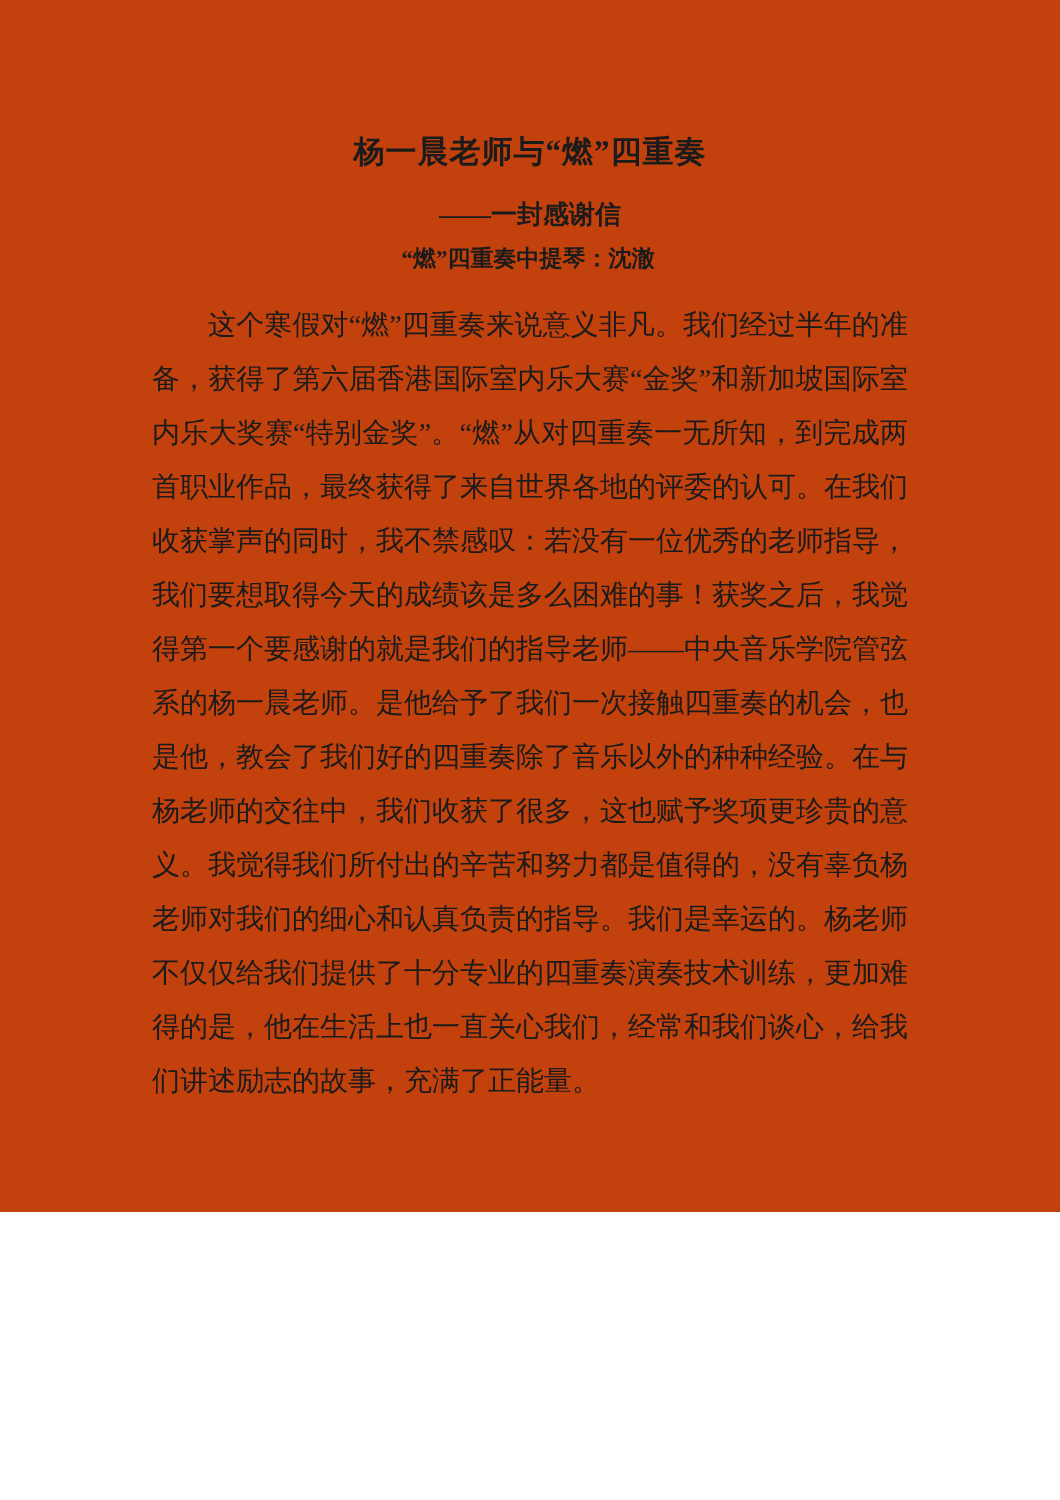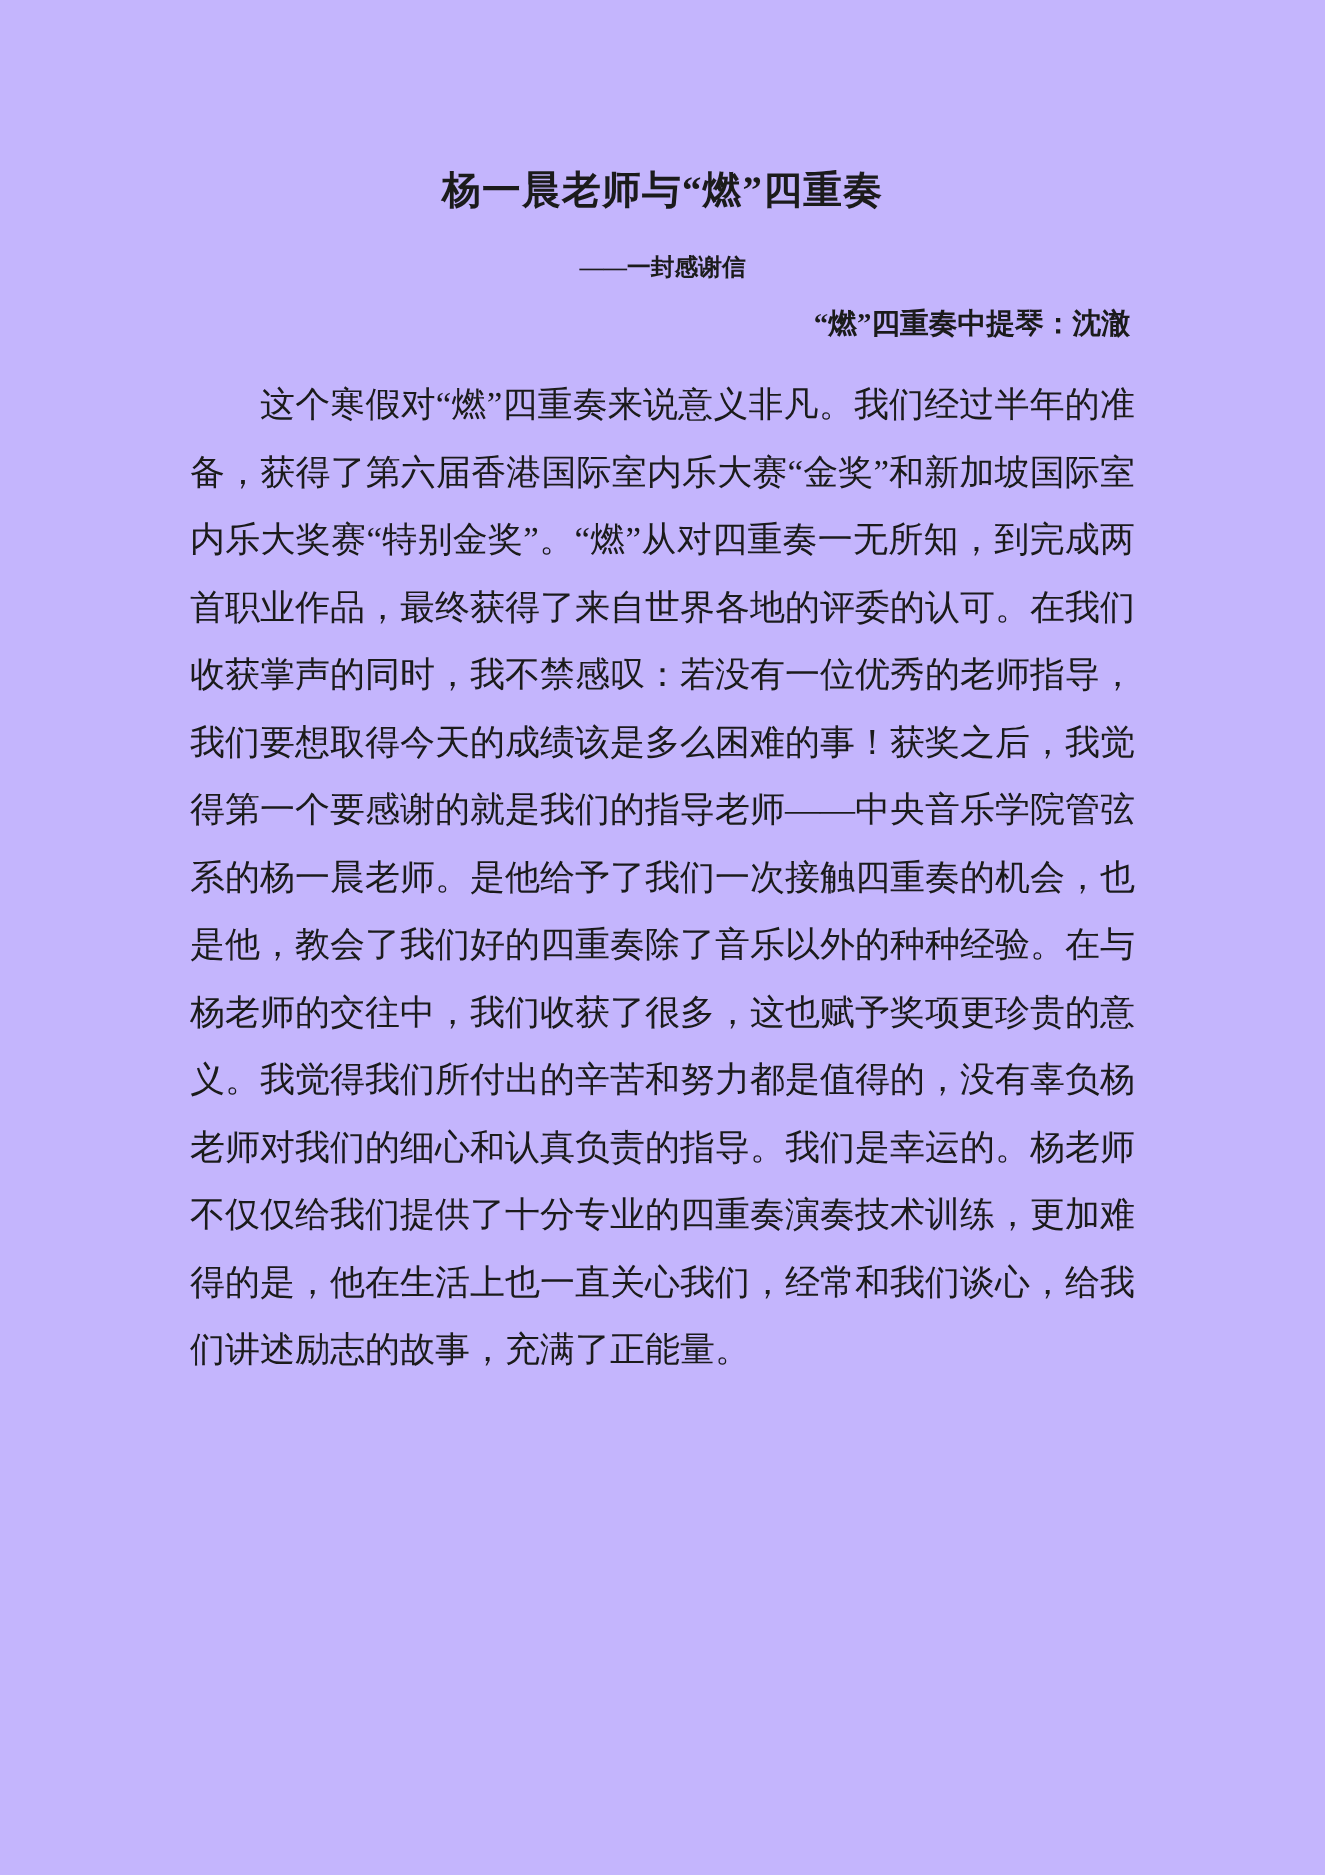--- a/index.html
+++ b/index.html
@@ -10,9 +10,9 @@
   .page {
     position: relative;
     width: 1060px;
-    height: 1500px;
+    height: 1212px;
     margin: 0 auto;
-    background: #c4b5fd;
+    background: #c2410c;
     box-sizing: border-box;
     padding: 133px 152px 0 152px;
     font-family: "Liberation Serif", "DejaVu Serif", serif;

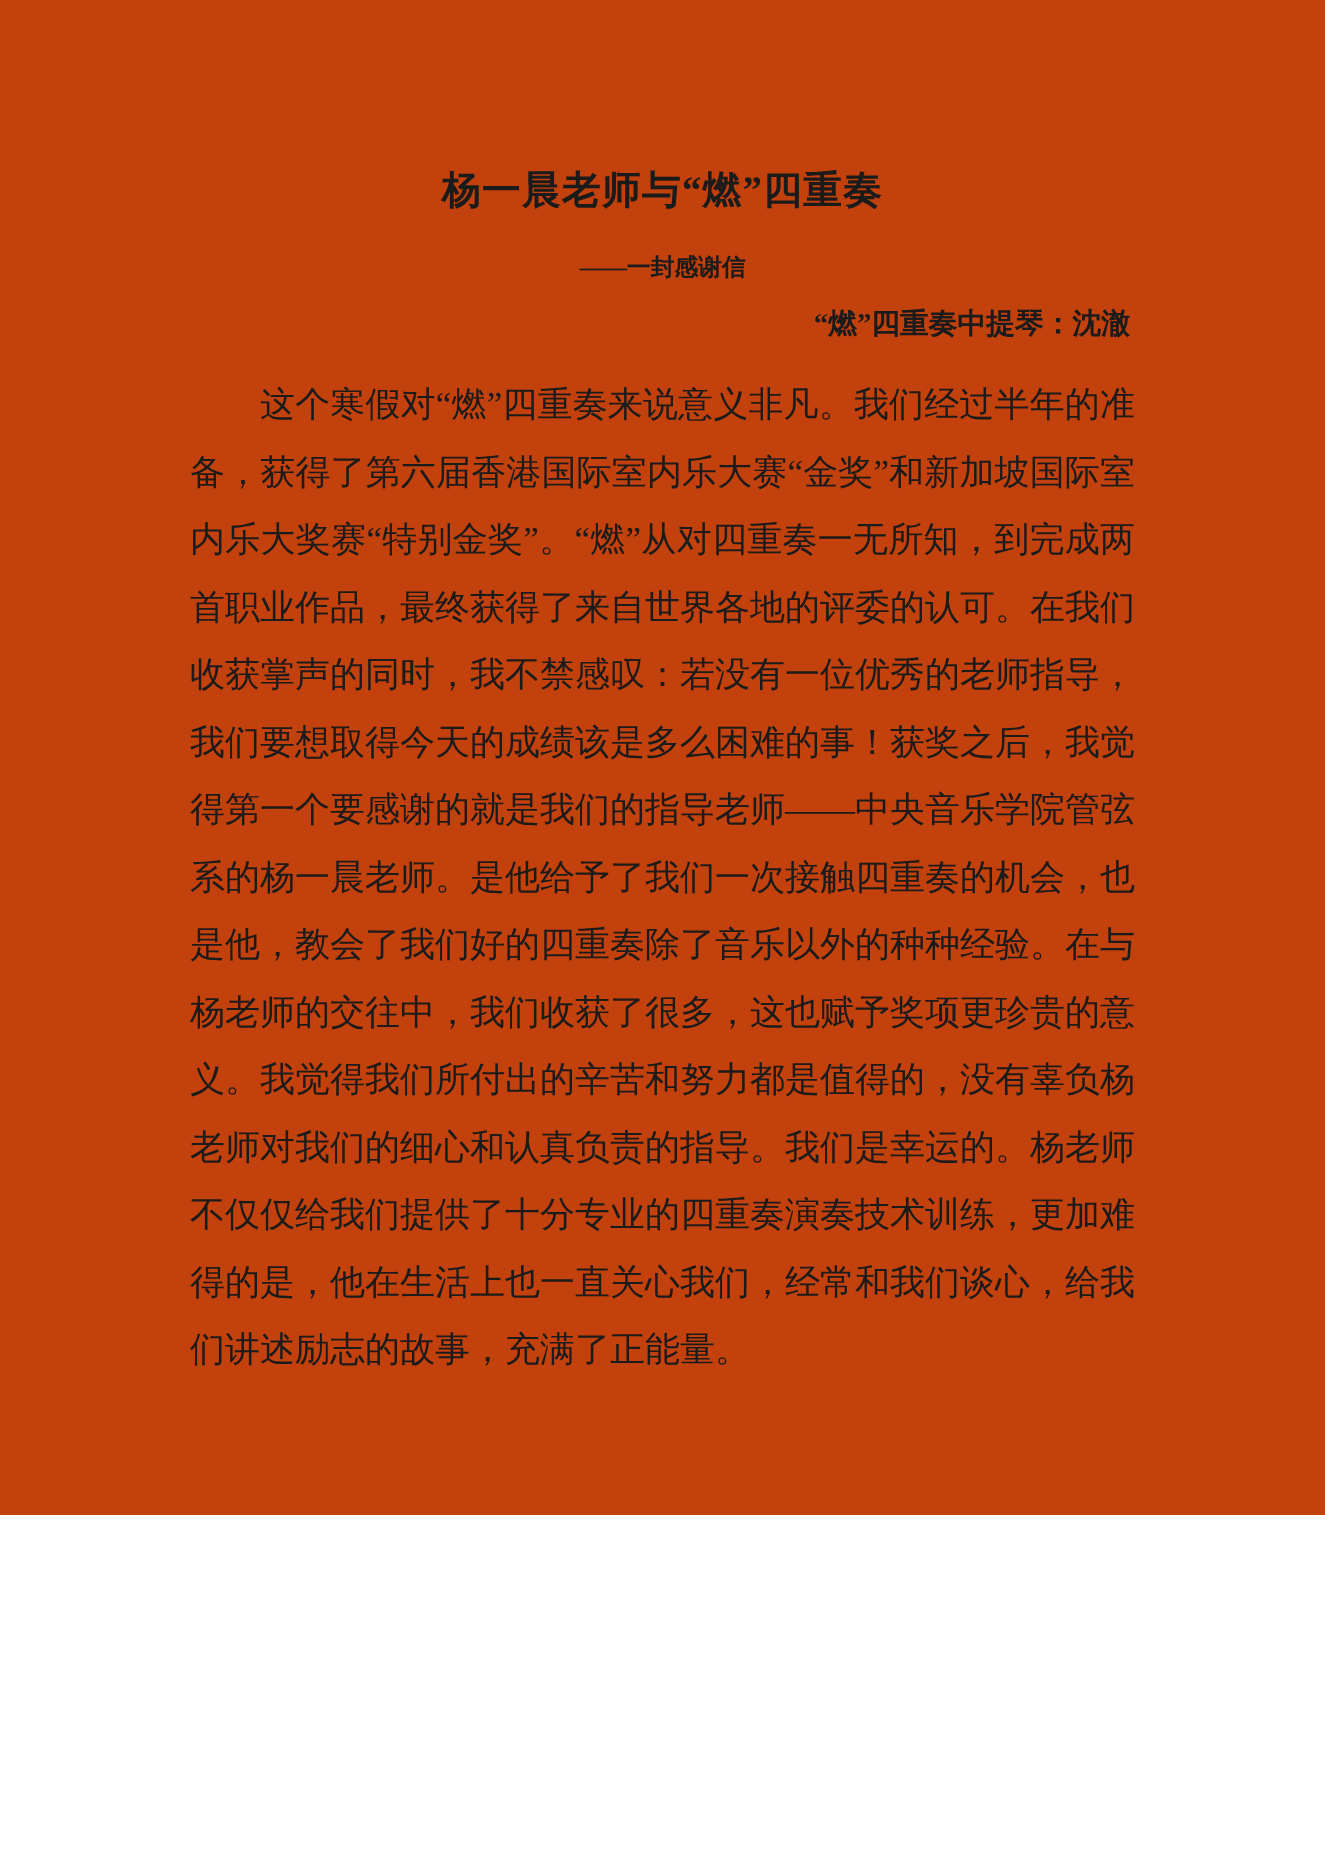--- a/index.html
+++ b/index.html
@@ -30,7 +30,7 @@
   .doc-subtitle {
     margin: 28px 0 0 0;
     text-align: center;
-    font-size: 19px;
+    font-size: 26px;
     font-weight: bold;
     line-height: 32px;
   }

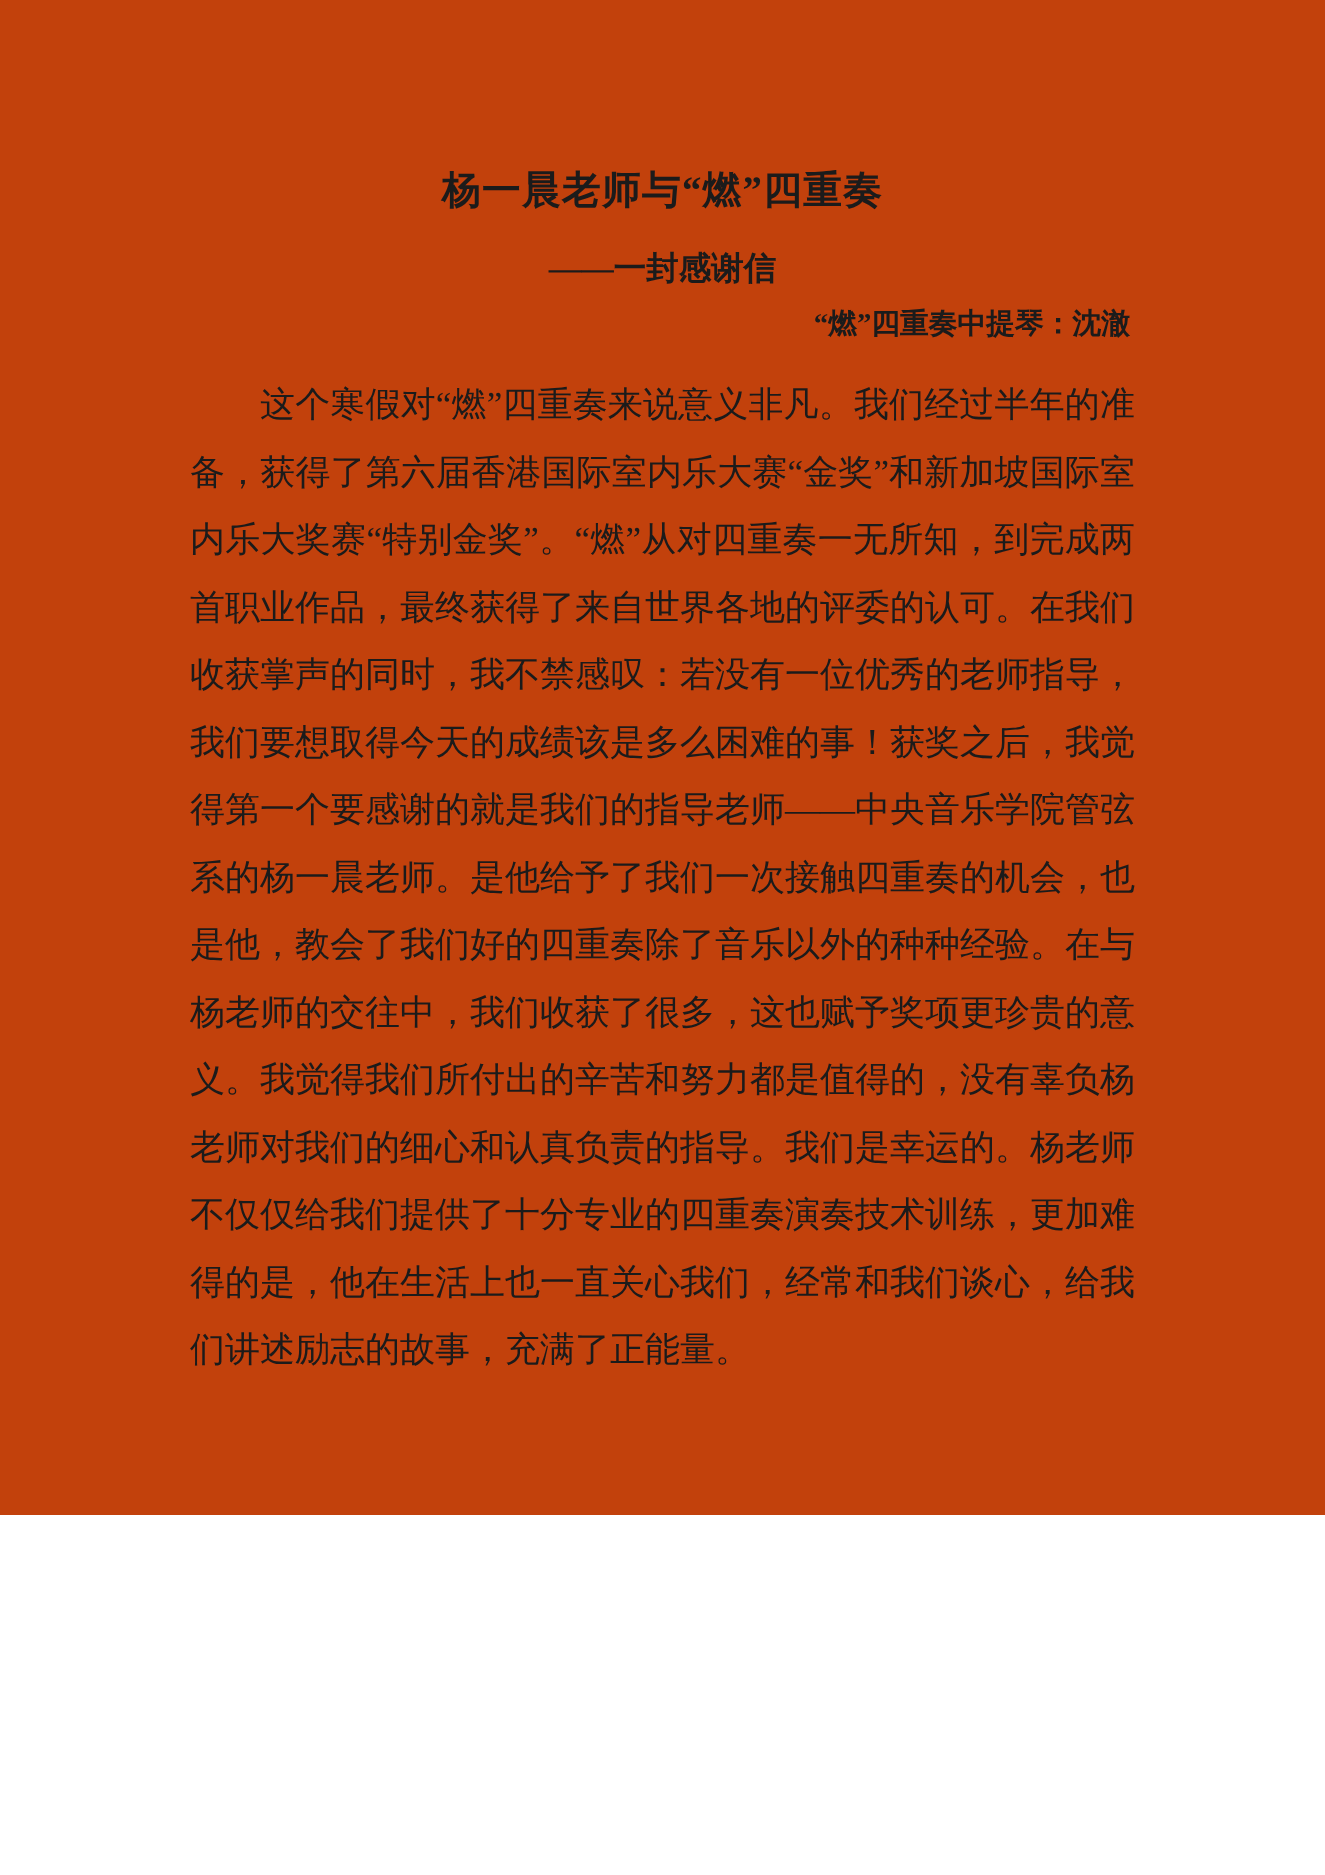--- a/index.html
+++ b/index.html
@@ -36,7 +36,7 @@
   }
   .doc-byline {
     margin: 13px 4px 0 0;
-    text-align: right;
+    text-align: center;
     font-size: 23px;
     font-weight: bold;
     line-height: 30px;

